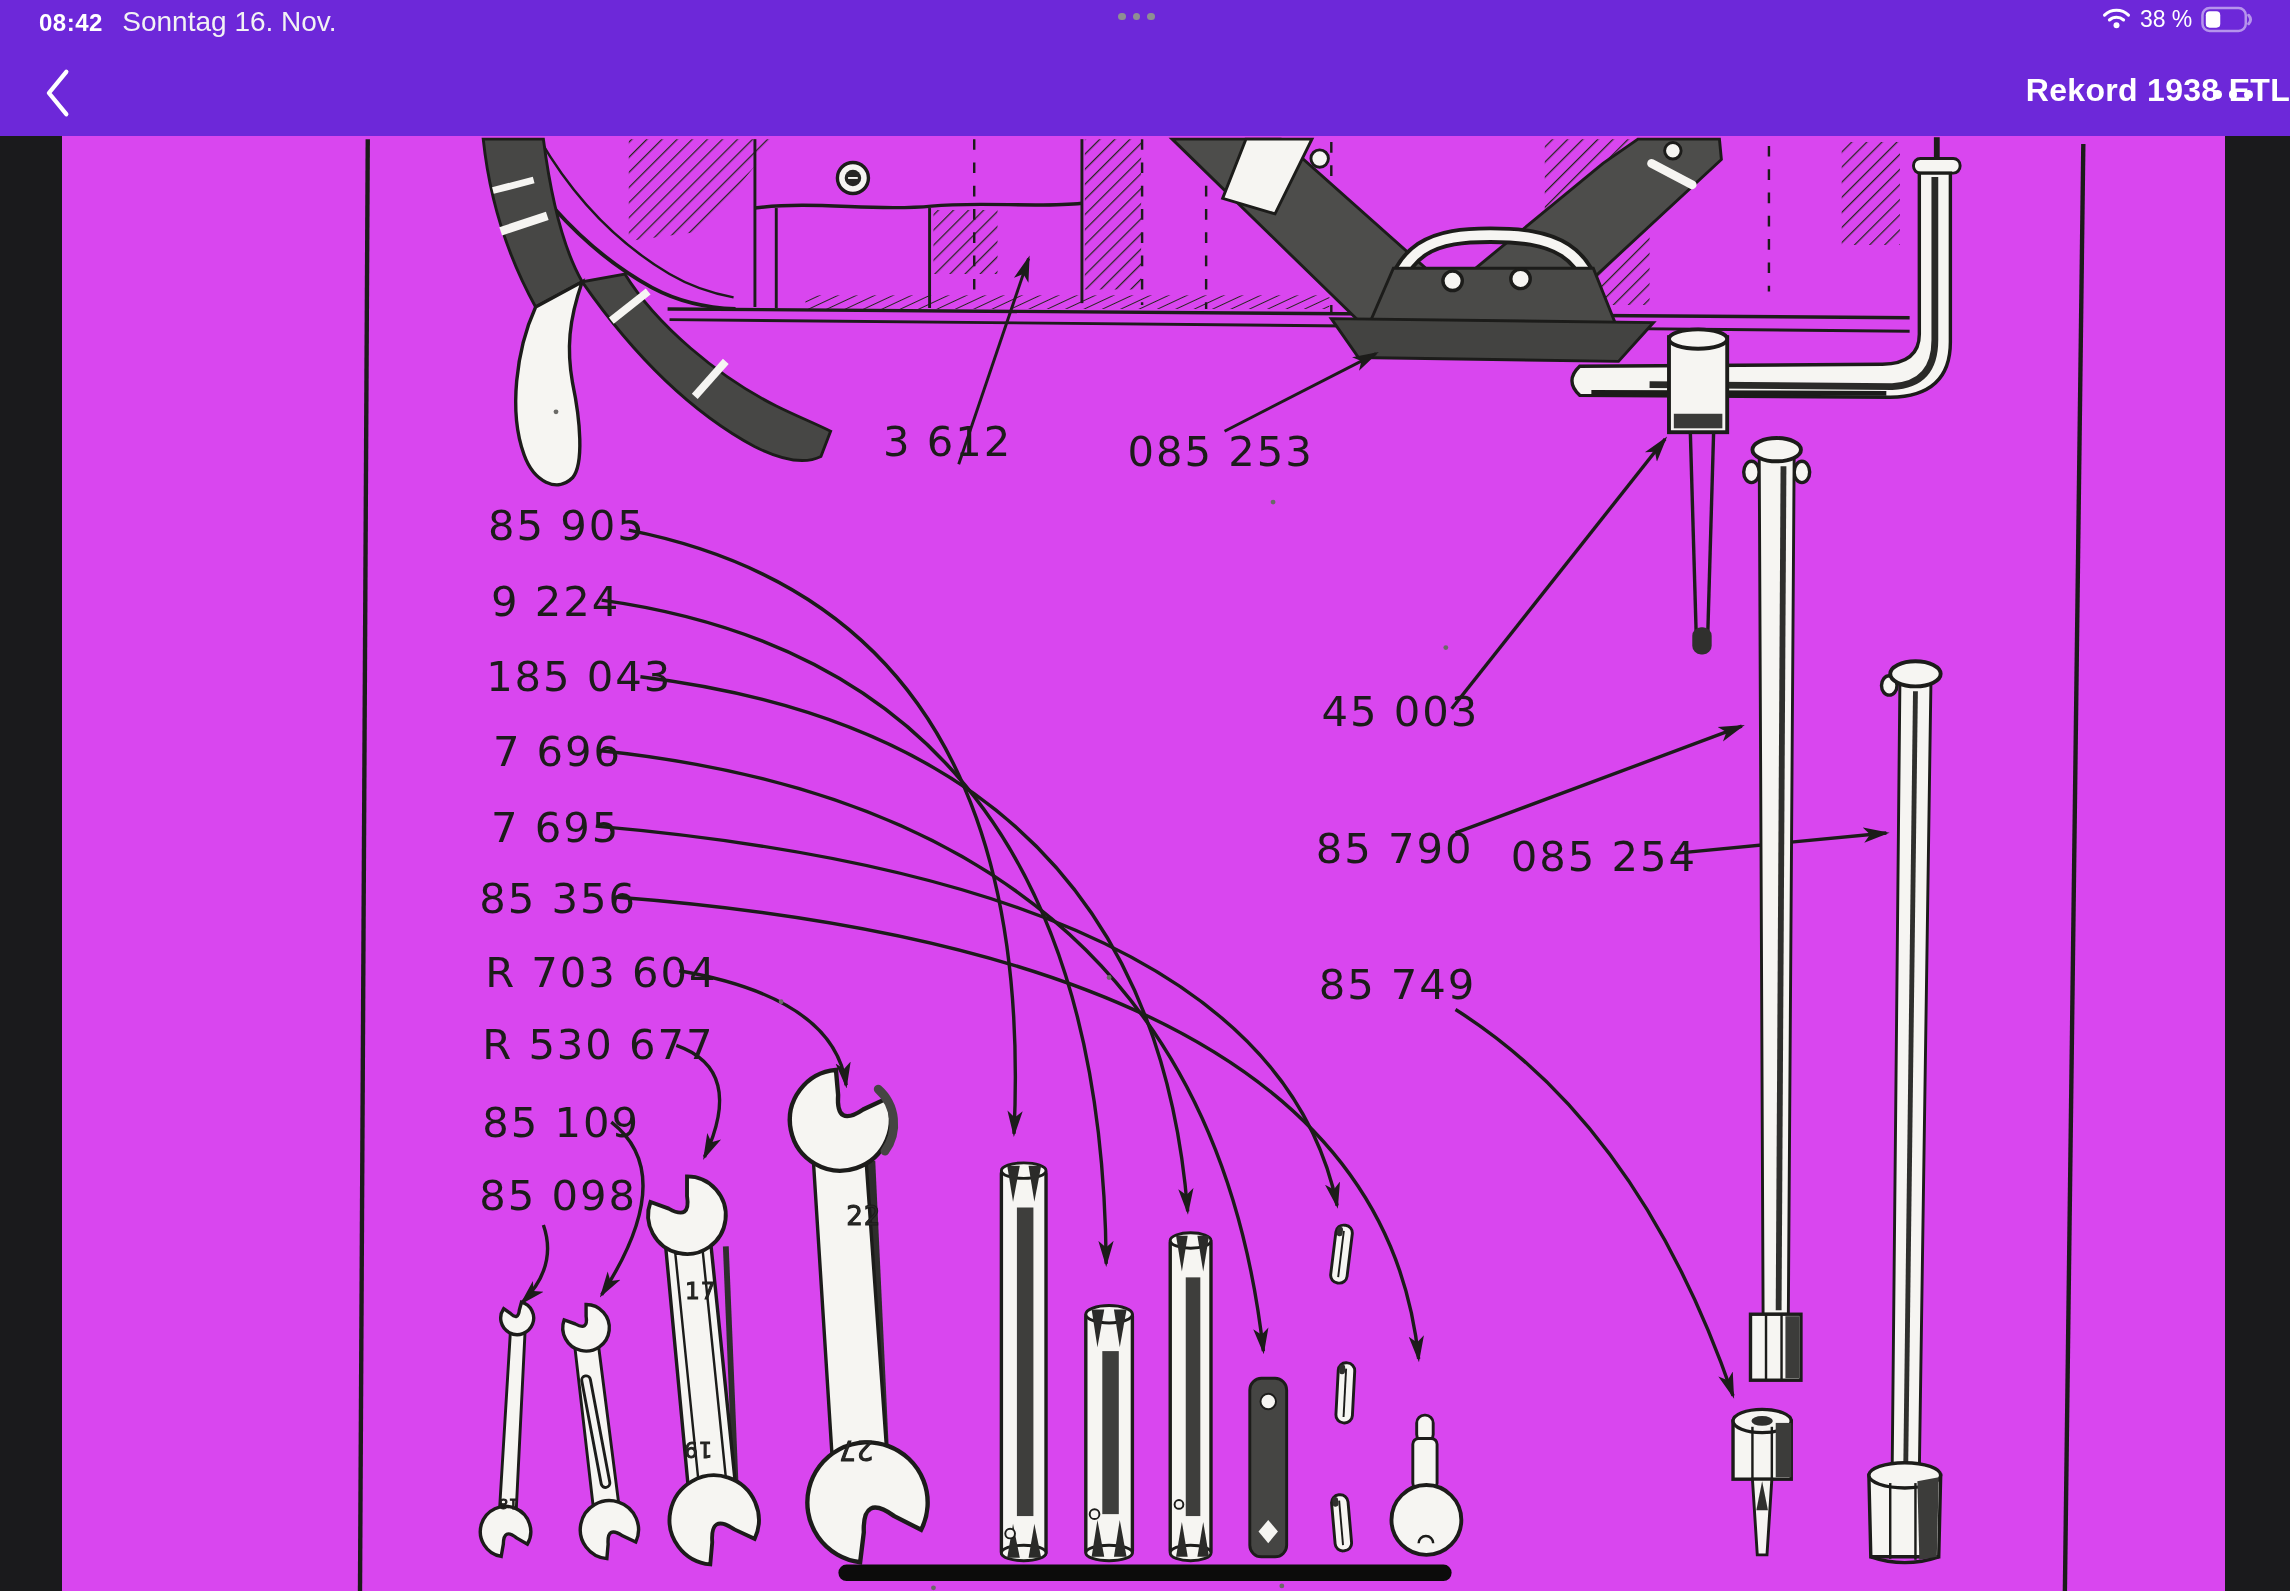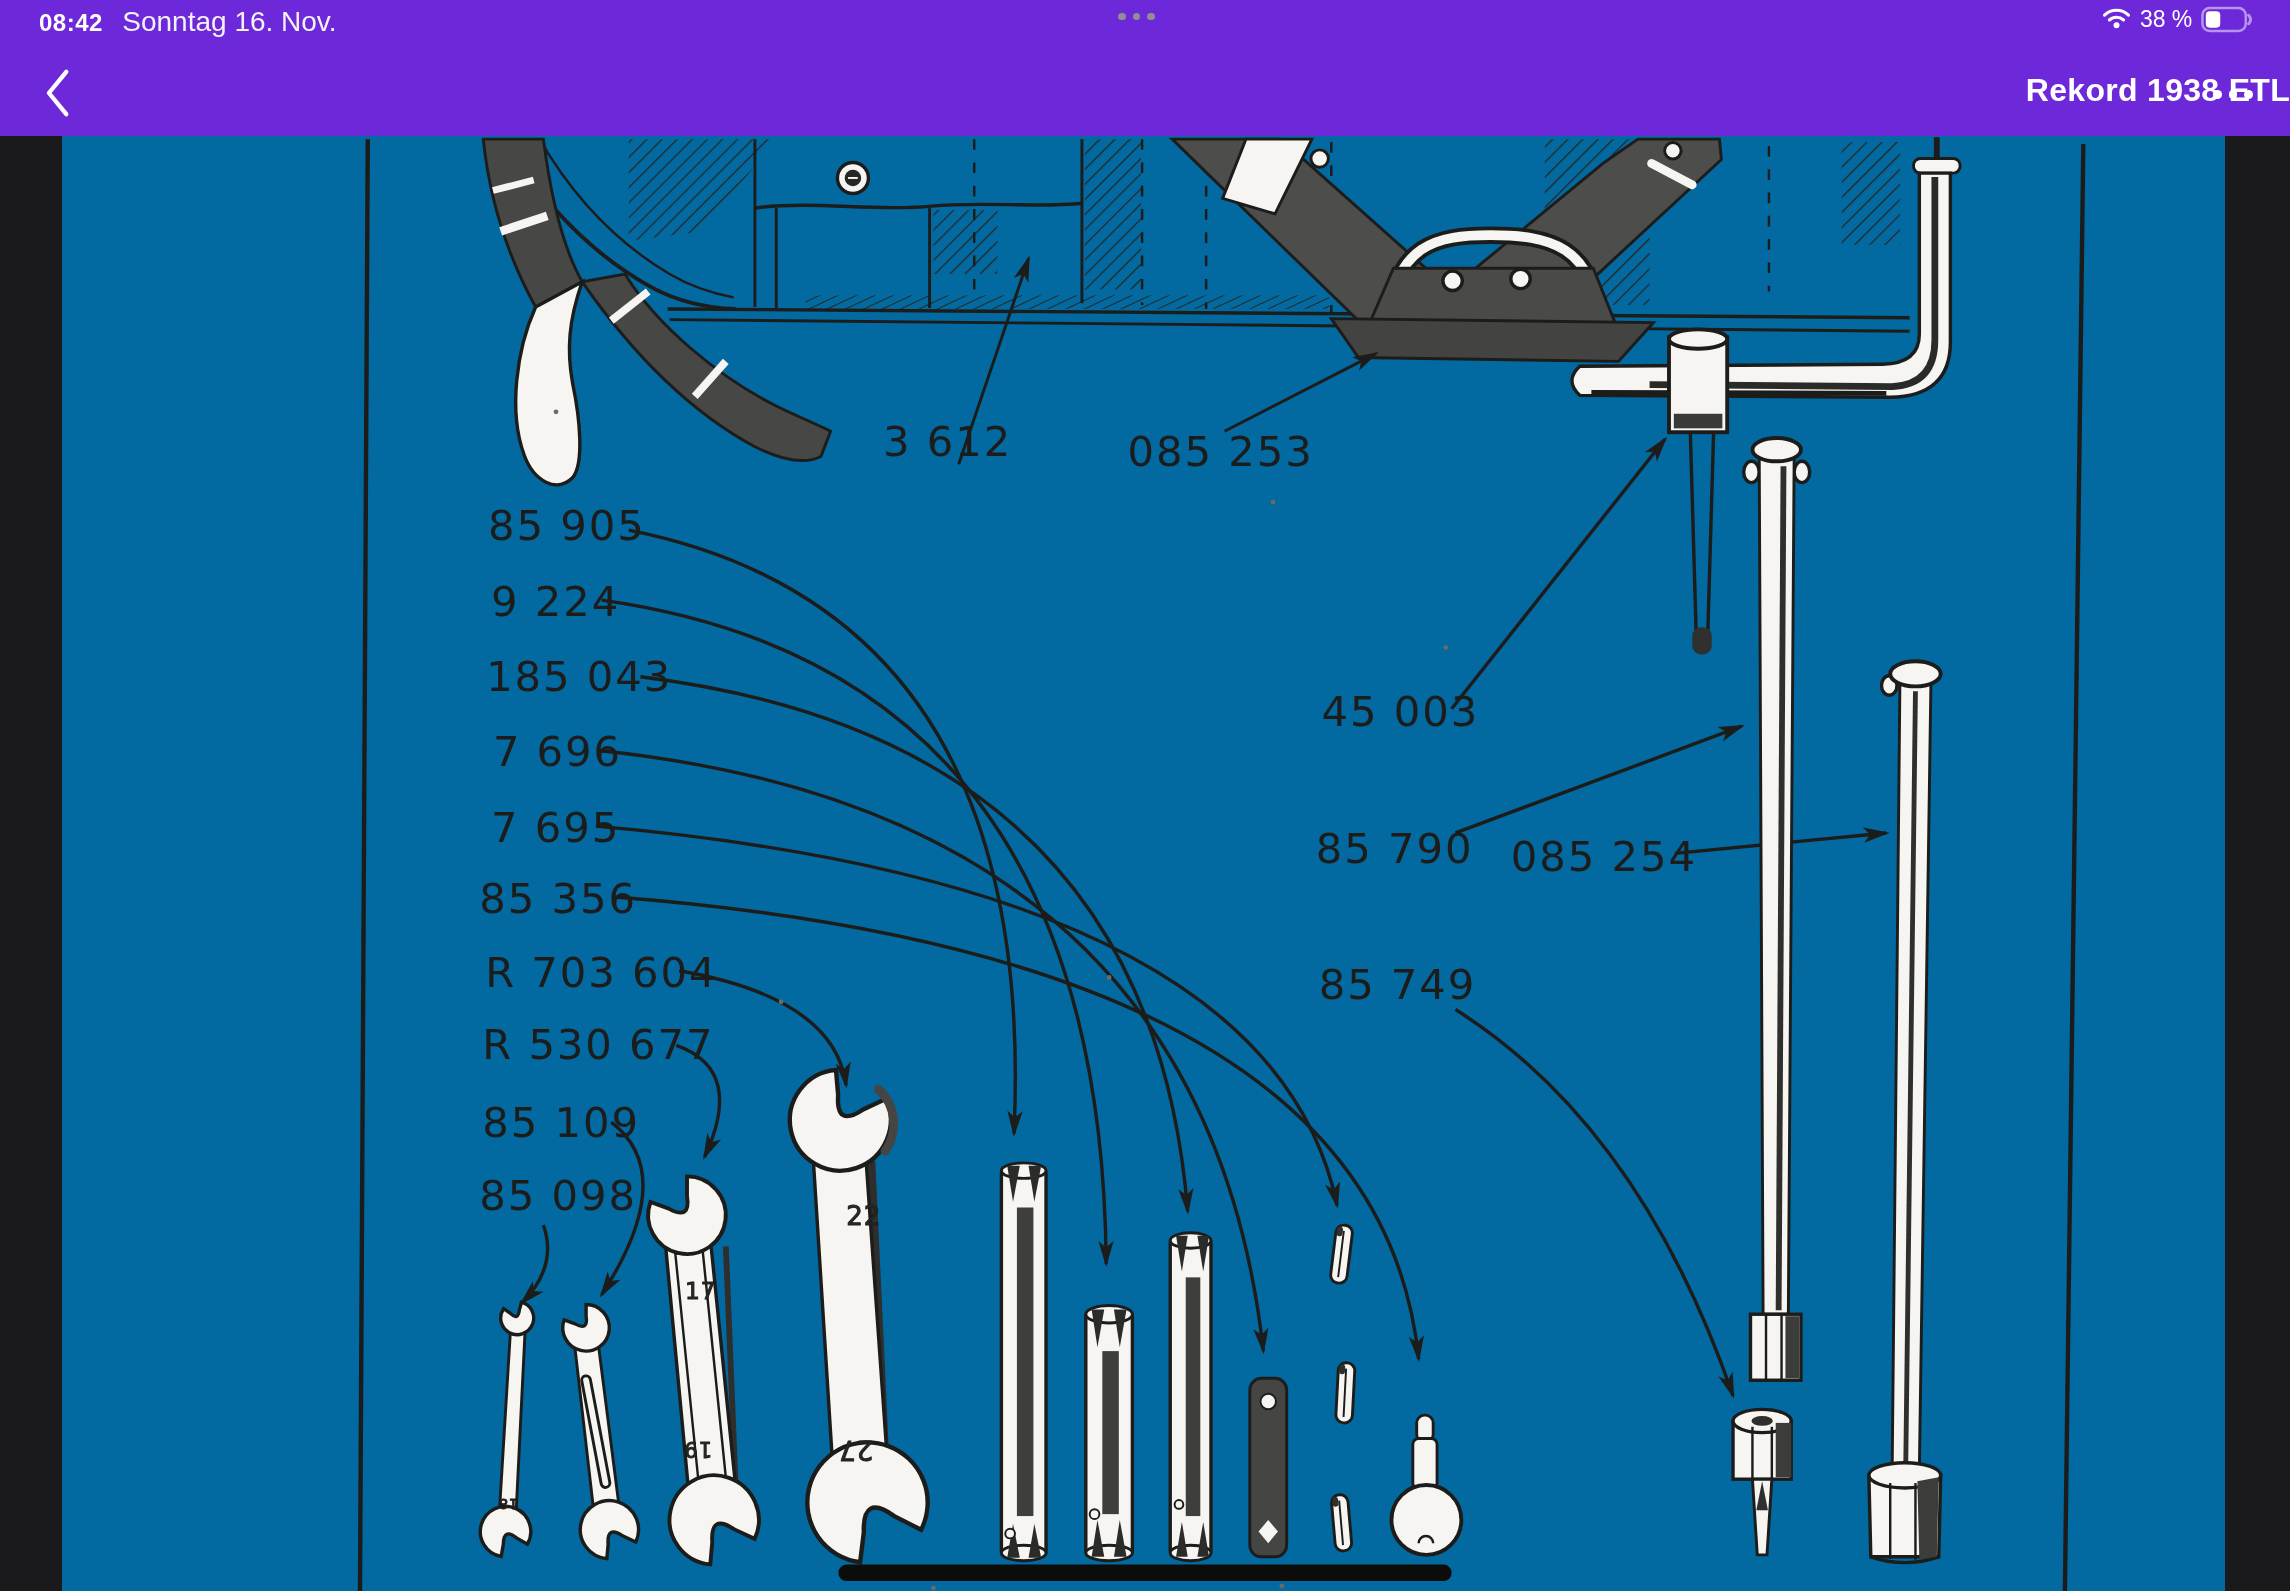--- a/index.html
+++ b/index.html
@@ -21,7 +21,7 @@
             align-items:center;justify-content:center;cursor:pointer;}
   .more-btn i{width:8.7px;height:8.7px;border-radius:50%;background:#fff;display:block;}
   
-  #content{position:absolute;left:0;top:136px;width:2290px;height:1456px;background:#0369a1;}
+  #content{position:absolute;left:0;top:136px;width:2290px;height:1456px;background:#d946ef;}
   .strip{position:absolute;top:0;height:1456px;background:#1a1a1c;}
   #strip-l{left:0;width:62px;}
   #strip-r{left:2225px;width:65px;}

